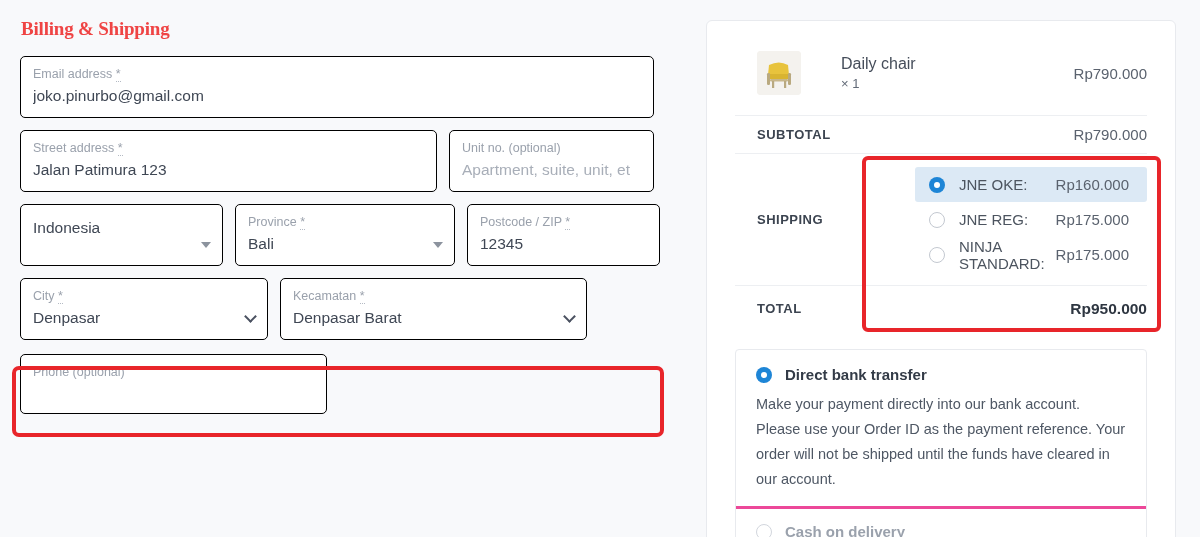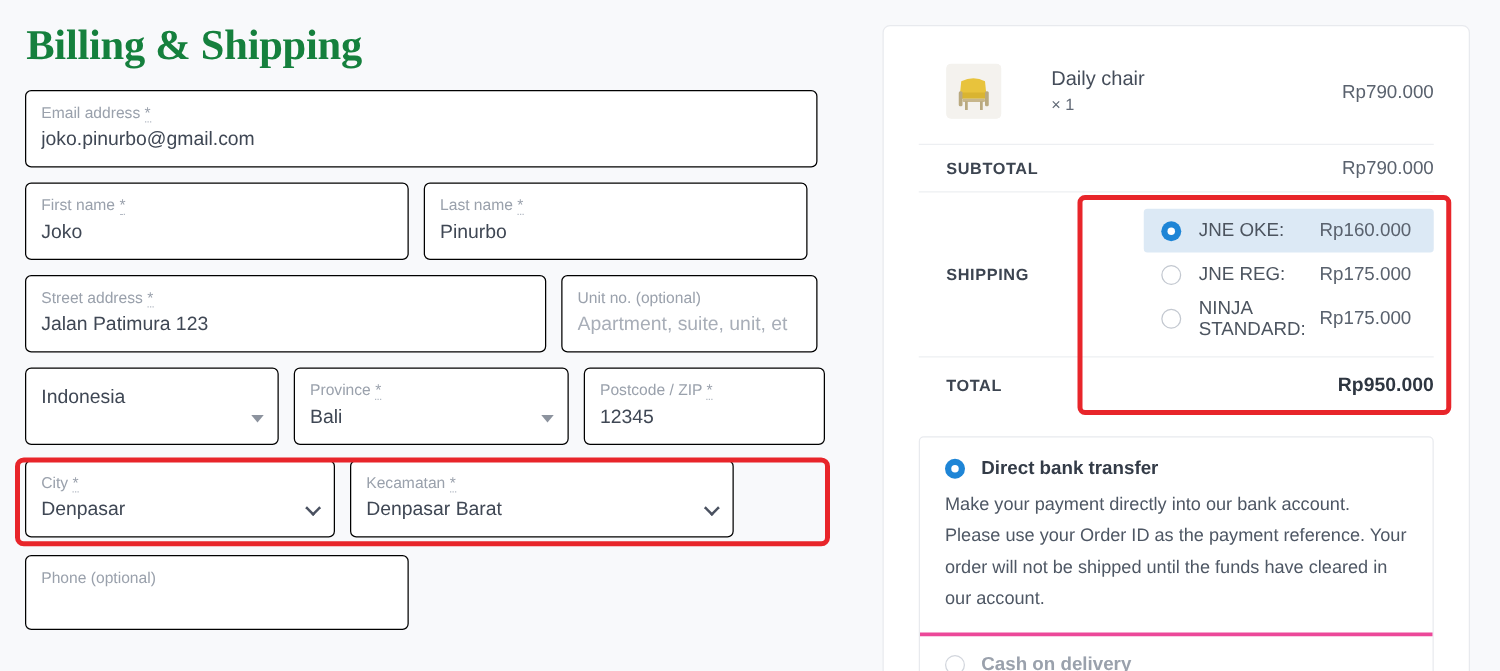--- a/index.html
+++ b/index.html
@@ -19,7 +19,7 @@
   }
   .page-title {
     font-family: "Liberation Serif", "DejaVu Serif", serif;
-    font-size: 34px; font-weight: bold; color: #15803d;
+    font-size: 19px; font-weight: bold; color: #ef4444;
     letter-spacing: -0.2px;
     margin: 0 0 16px 1px;
   }

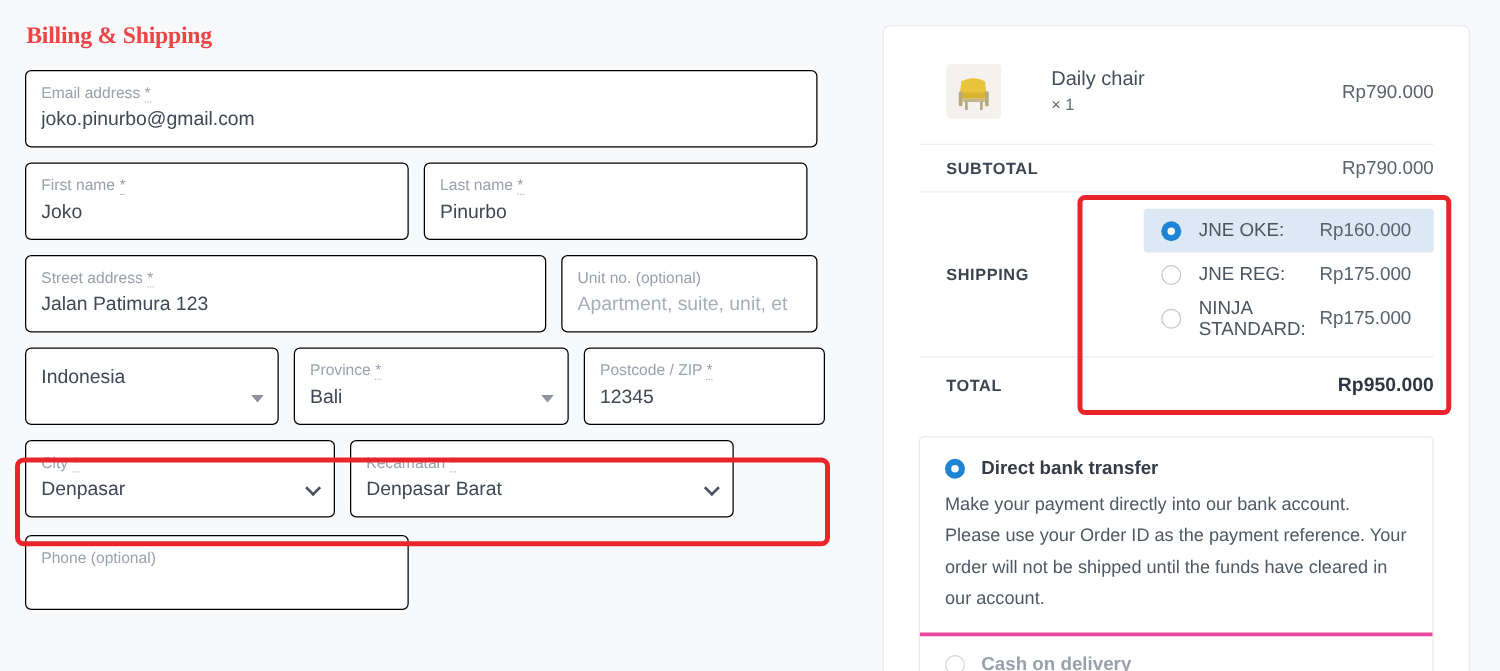--- a/index.html
+++ b/index.html
@@ -211,16 +211,6 @@
       </div>
     </div>
 
-    <div class="field-row">
-      <div class="field w-first">
-        <span class="field-label"><span>First name</span> <span class="req">*</span></span>
-        <span class="field-value">Joko</span>
-      </div>
-      <div class="field w-last">
-        <span class="field-label"><span>Last name</span> <span class="req">*</span></span>
-        <span class="field-value">Pinurbo</span>
-      </div>
-    </div>
 
     <div class="field-row">
       <div class="field w-street">

